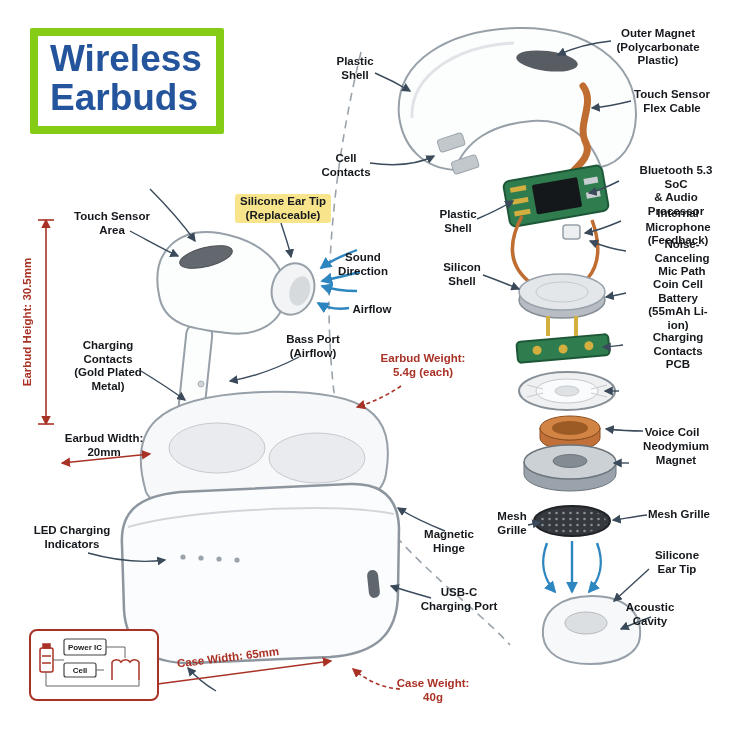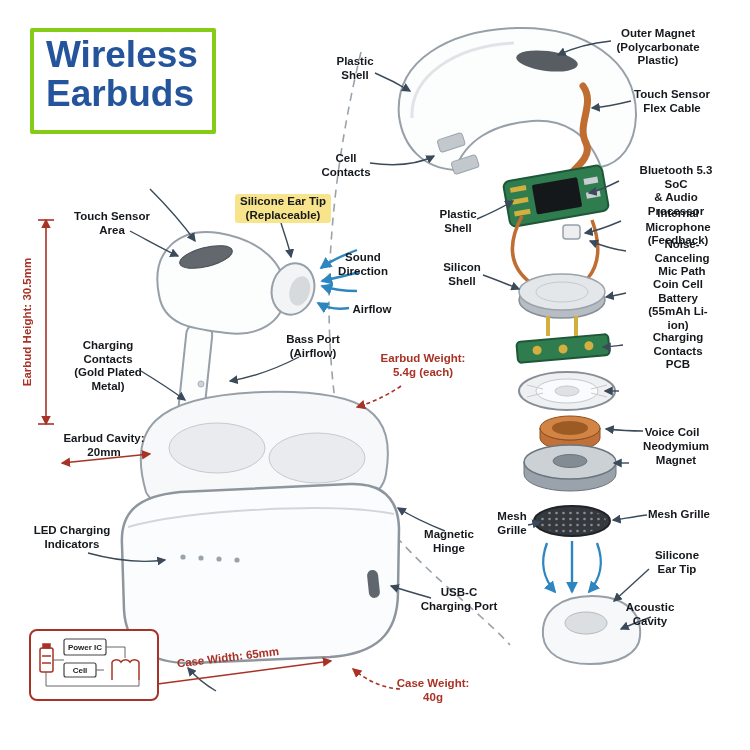--- a/index.html
+++ b/index.html
@@ -6,8 +6,8 @@
   .canvas{position:relative;width:750px;height:750px;background:#fff;overflow:hidden;
           font-family:"Liberation Sans",sans-serif;}
   .artwork{position:absolute;left:0;top:0;}
-  .title-box{position:absolute;left:30px;top:28px;border:4px solid #84cc16;border-radius:2px;
-             padding:4px 14px 16px 12px;color:#24549b;font-weight:bold;font-size:37px;
+  .title-box{position:absolute;left:30px;top:28px;border:8px solid #84cc16;border-radius:2px;
+             padding:4px 14px 8px 12px;color:#24549b;font-weight:bold;font-size:37px;
              line-height:1.05;white-space:pre-line;background:#fff;}
   .lbl{position:absolute;transform:translateX(-50%);text-align:center;
        font-weight:bold;font-size:11.5px;line-height:1.18;color:#15181c;white-space:pre-line;}

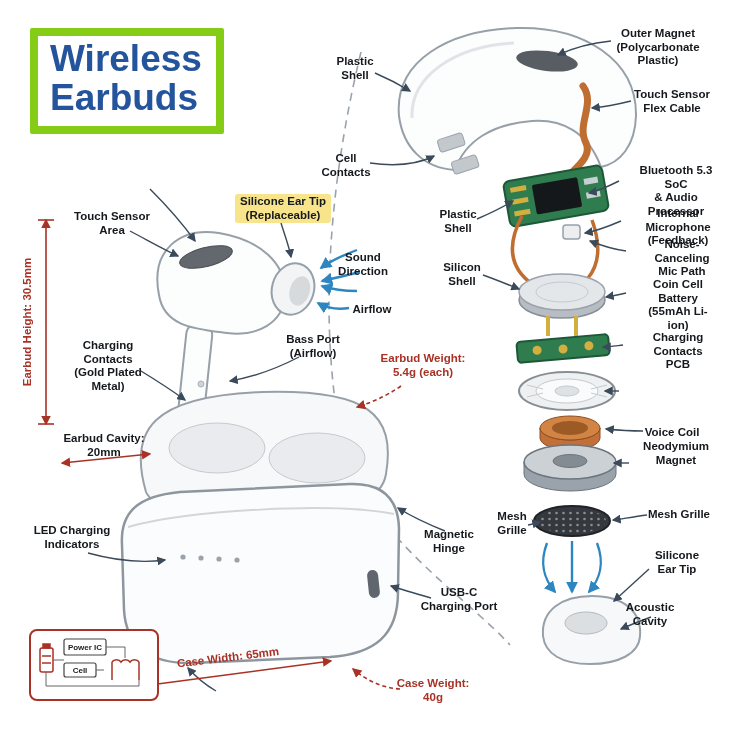--- a/index.html
+++ b/index.html
@@ -214,7 +214,7 @@
 (Gold Plated
 Metal)</div>
 <div class="lbl red vert" style="left:28px;top:322px">Earbud Height: 30.5mm</div>
-<div class="lbl" style="left:104px;top:432px">Earbud Cavity:
+<div class="lbl" style="left:104px;top:432px">Earbud Width:
 20mm</div>
 <div class="lbl red" style="left:423px;top:352px">Earbud Weight:
 5.4g (each)</div>

